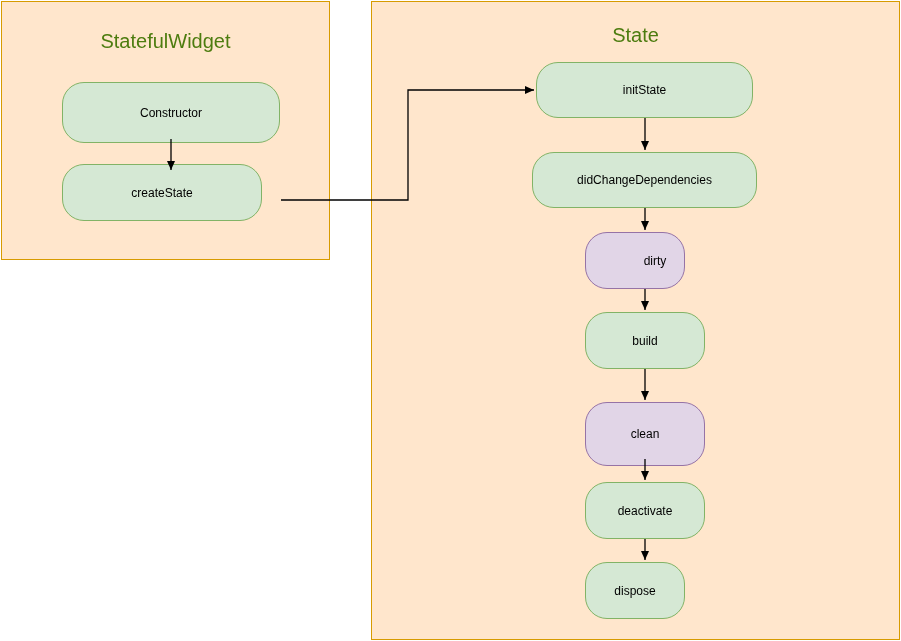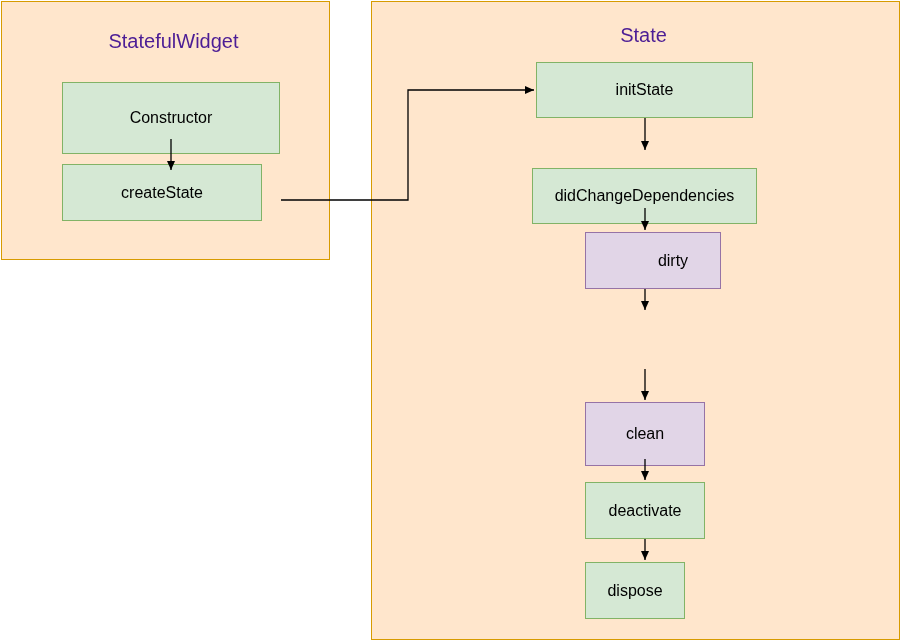--- a/index.html
+++ b/index.html
@@ -23,12 +23,12 @@
   }
   .container-title {
     position: absolute;
-    left: 8px;
+    left: 0;
     width: 100%;
     text-align: center;
     font-size: 20px;
     line-height: 23px;
-    color: #4c1d95;
+    color: #4d7c0f;
     white-space: nowrap;
   }
   .node {

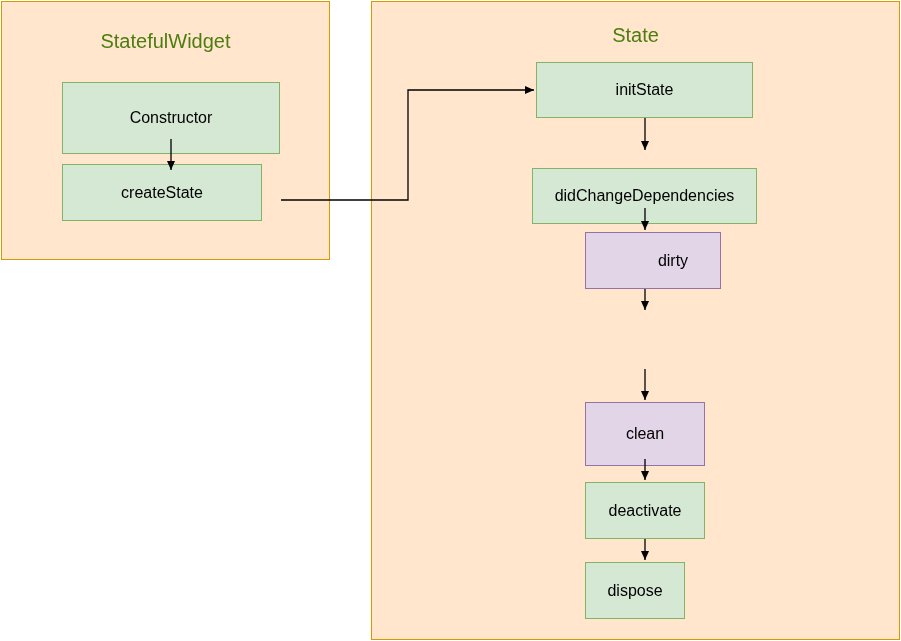--- a/index.html
+++ b/index.html
@@ -34,11 +34,11 @@
   .node {
     position: absolute;
     box-sizing: border-box;
-    border-radius: 0;
+    border-radius: 22px;
     display: flex;
     align-items: center;
     justify-content: center;
-    font-size: 16px;
+    font-size: 12px;
     color: #000000;
     text-align: center;
     white-space: nowrap;

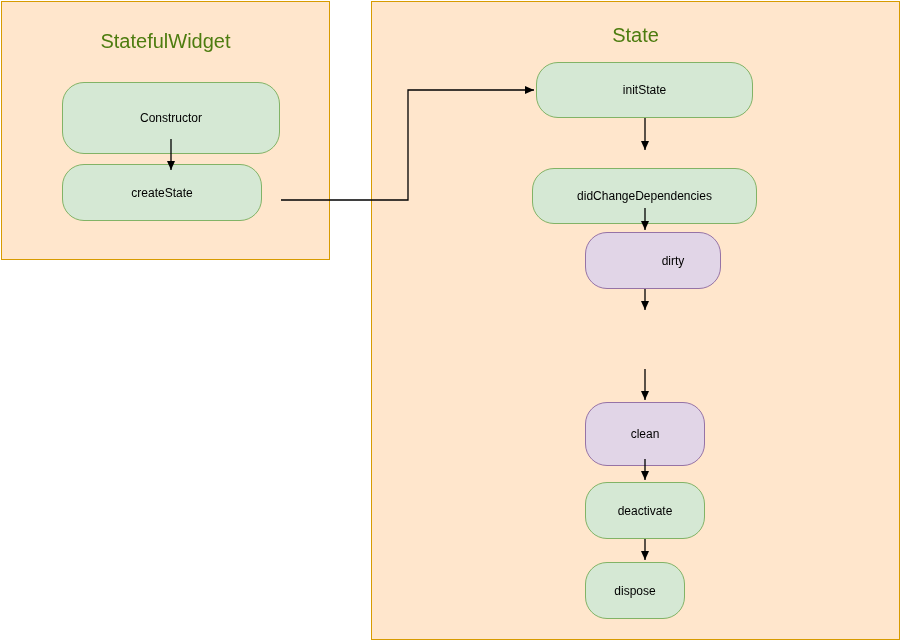--- a/index.html
+++ b/index.html
@@ -78,7 +78,7 @@
     <div class="container-title" style="top:22px;">State</div>
   </div>
 
-  <div class="node green" style="left:62px; top:82px; width:218px; height:72px;">
+  <div class="node green" style="left:62px; top:82px; width:218px; height:61px;">
     <span>Constructor</span>
   </div>
 

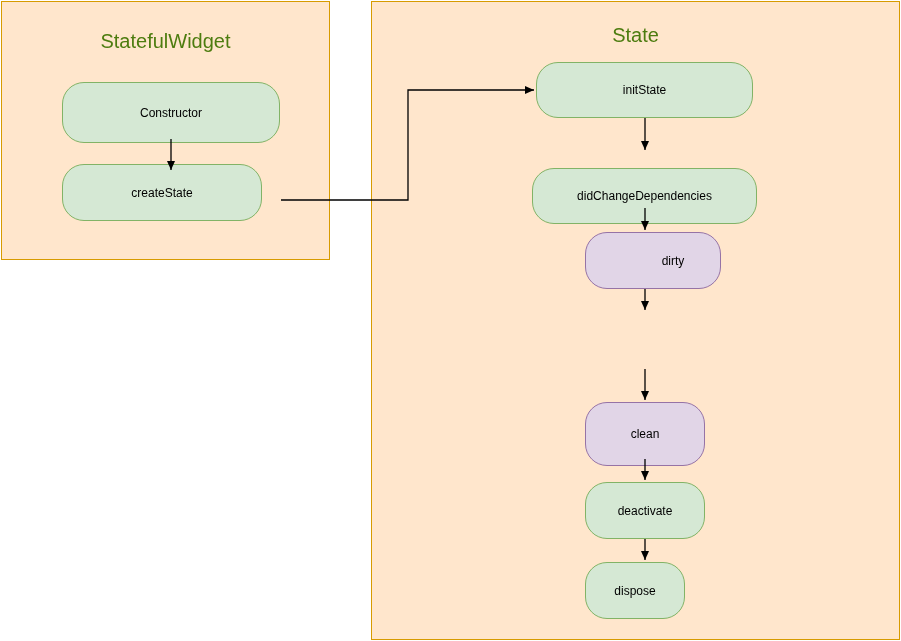--- a/index.html
+++ b/index.html
@@ -90,7 +90,7 @@
     <span>initState</span>
   </div>
 
-  <div class="node green" style="left:532px; top:152px; width:225px; height:56px;margin-top:16px;">
+  <div class="node green" style="left:532px; top:152px; width:225px; height:56px;">
     <span>didChangeDependencies</span>
   </div>
 

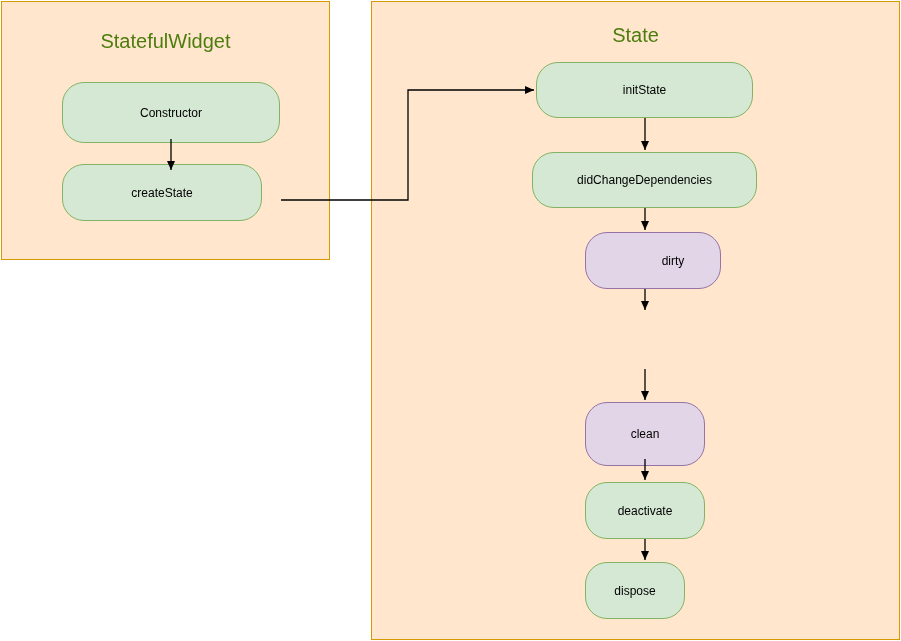--- a/index.html
+++ b/index.html
@@ -94,7 +94,7 @@
     <span>didChangeDependencies</span>
   </div>
 
-  <div class="node purple" style="left:585px; top:232px; width:136px; height:57px;padding-left:40px;">
+  <div class="node purple" style="left:585px; top:232px; width:100px; height:57px;padding-left:40px;">
     <span>dirty</span>
   </div>
 

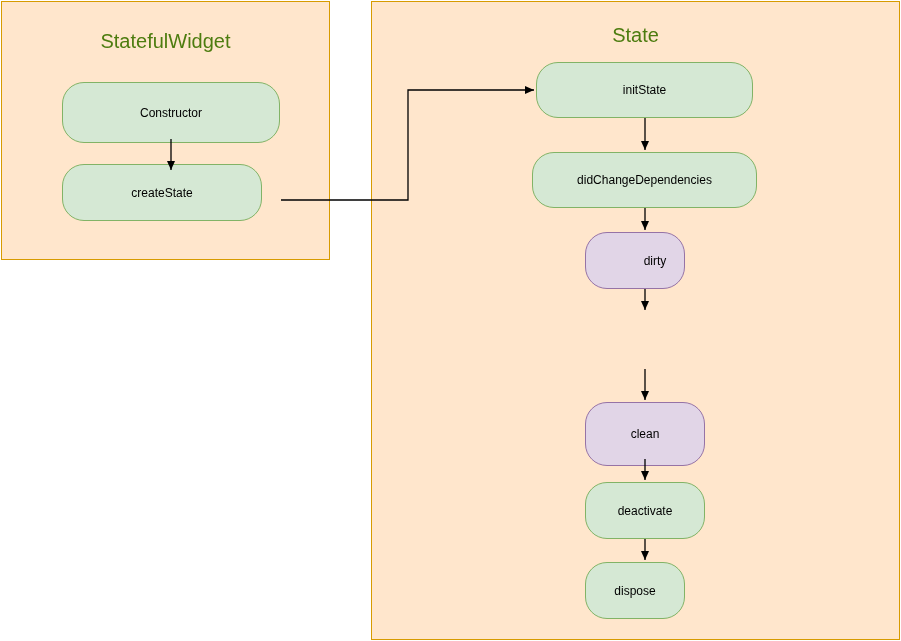--- a/index.html
+++ b/index.html
@@ -98,6 +98,9 @@
     <span>dirty</span>
   </div>
 
+  <div class="node green" style="left:585px; top:312px; width:120px; height:57px;">
+    <span>build</span>
+  </div>
 
   <div class="node purple" style="left:585px; top:402px; width:120px; height:64px;">
     <span>clean</span>

